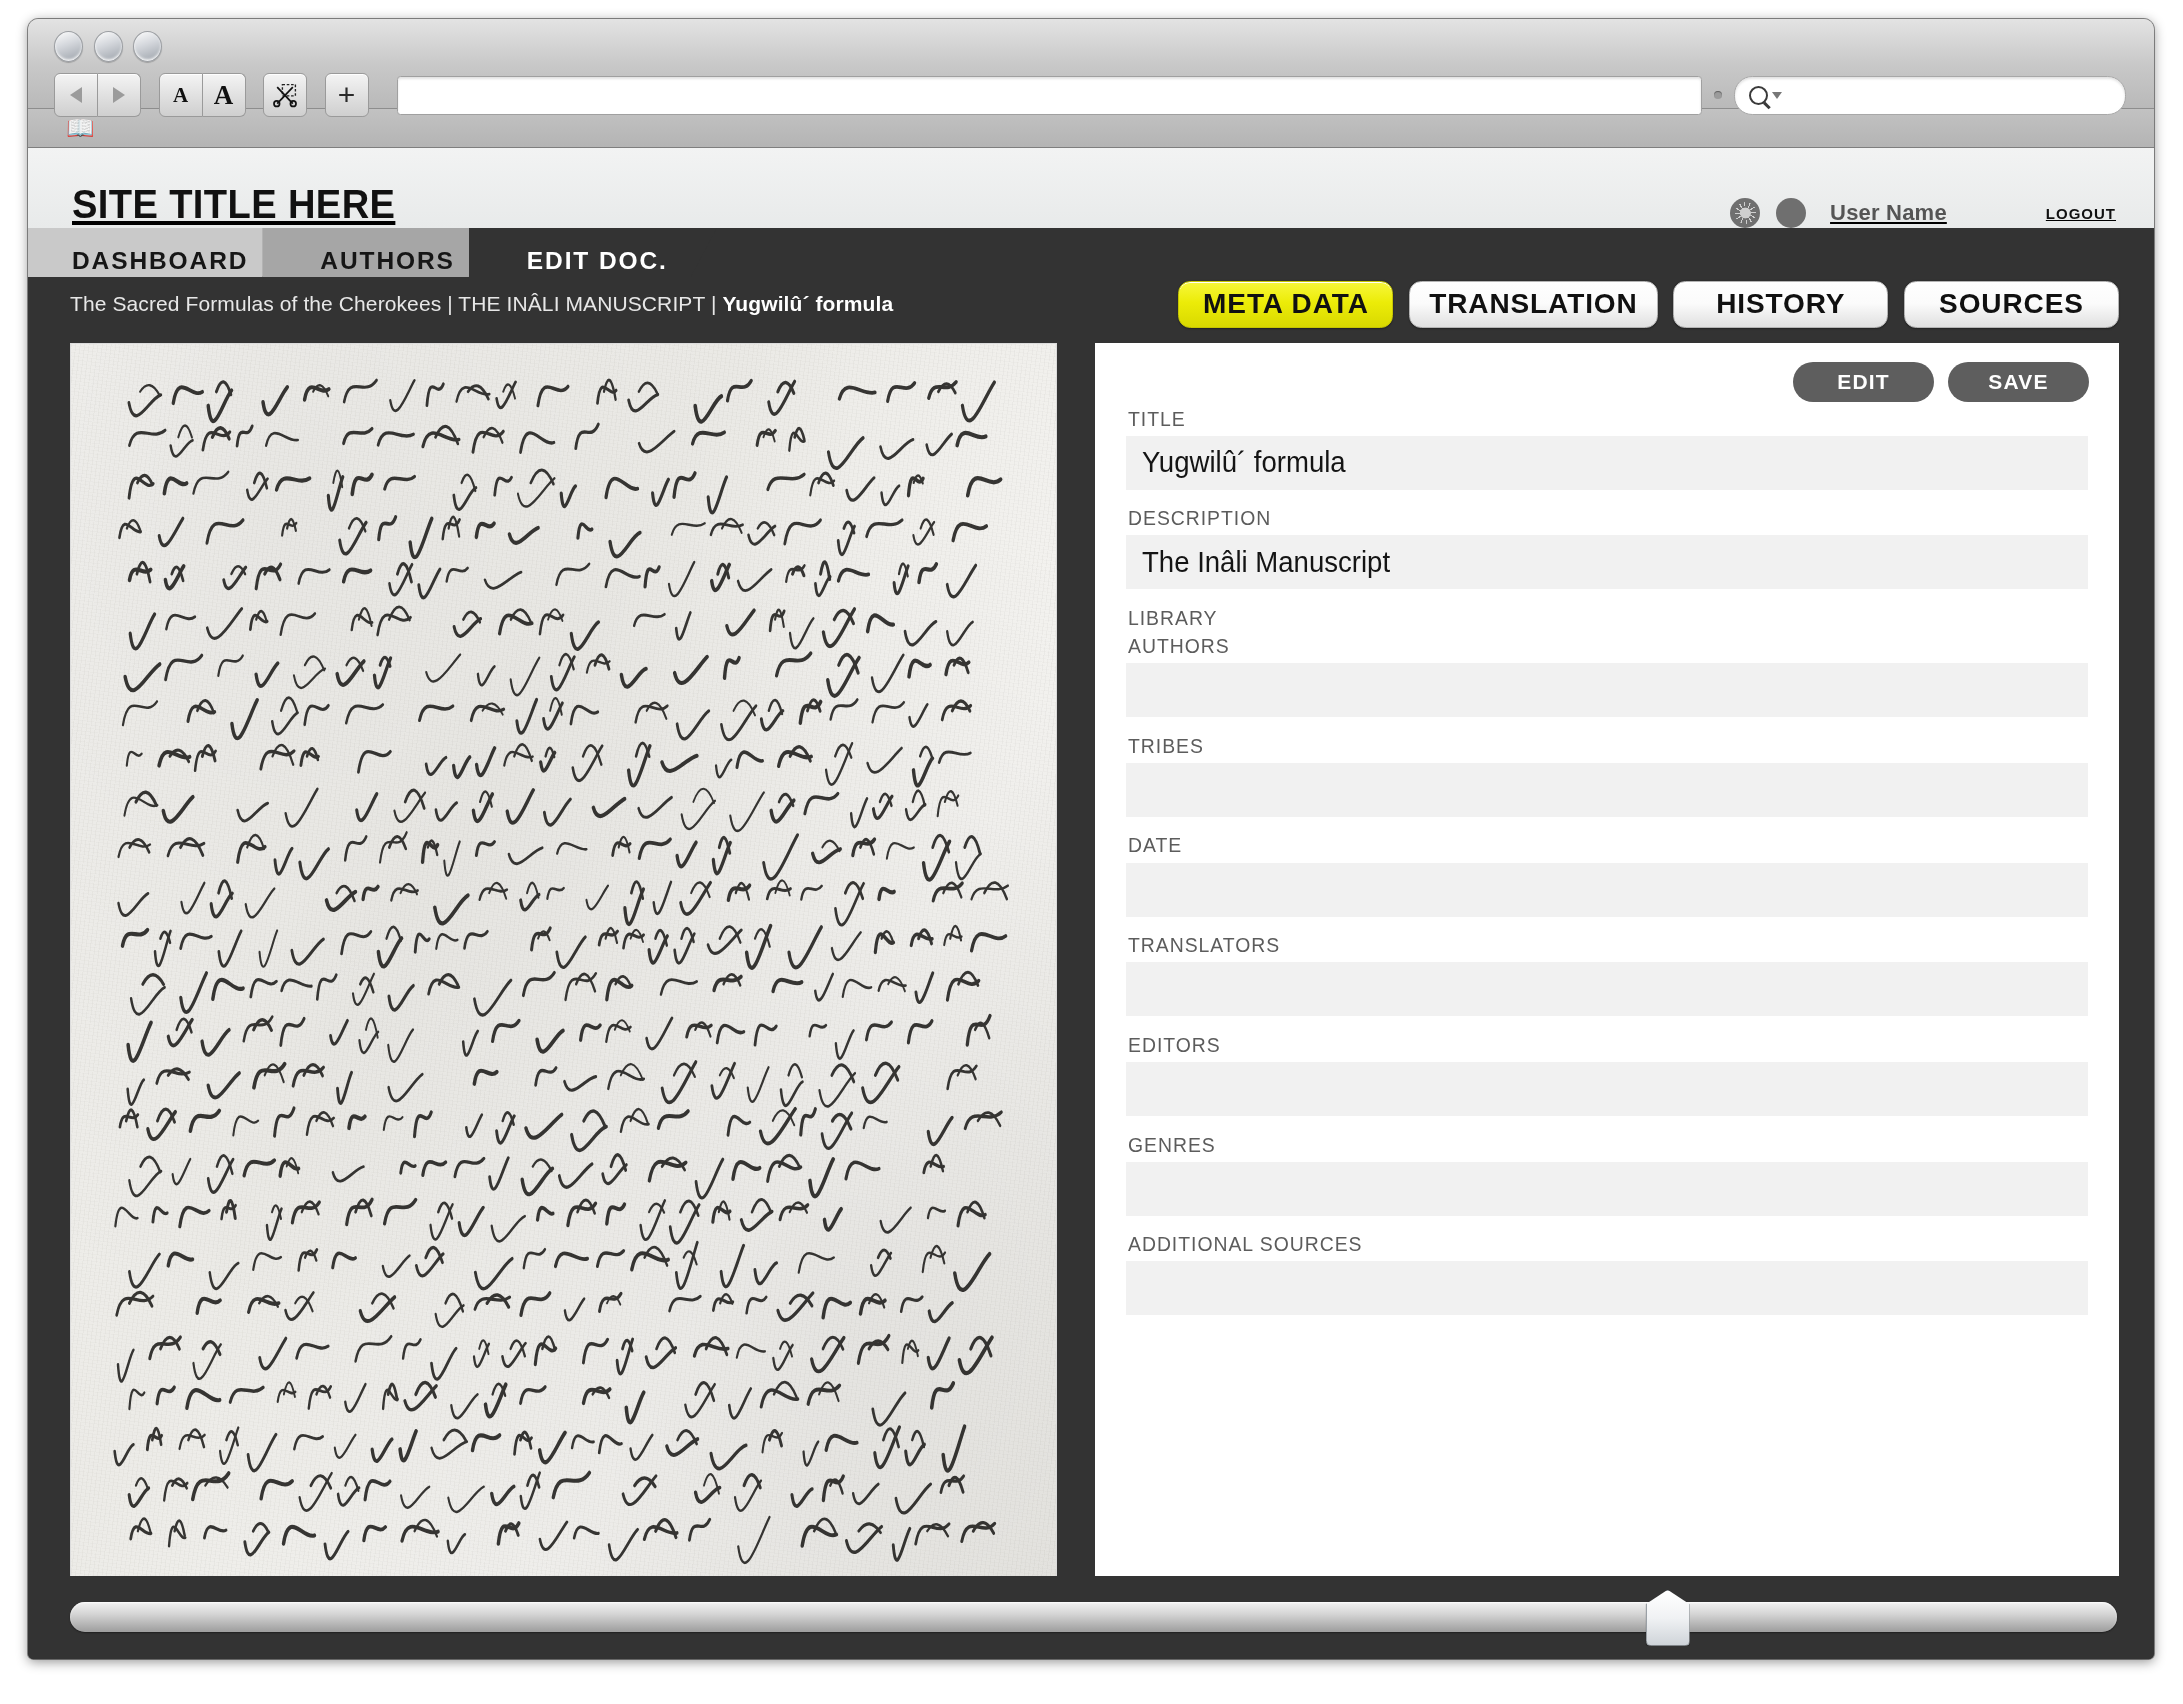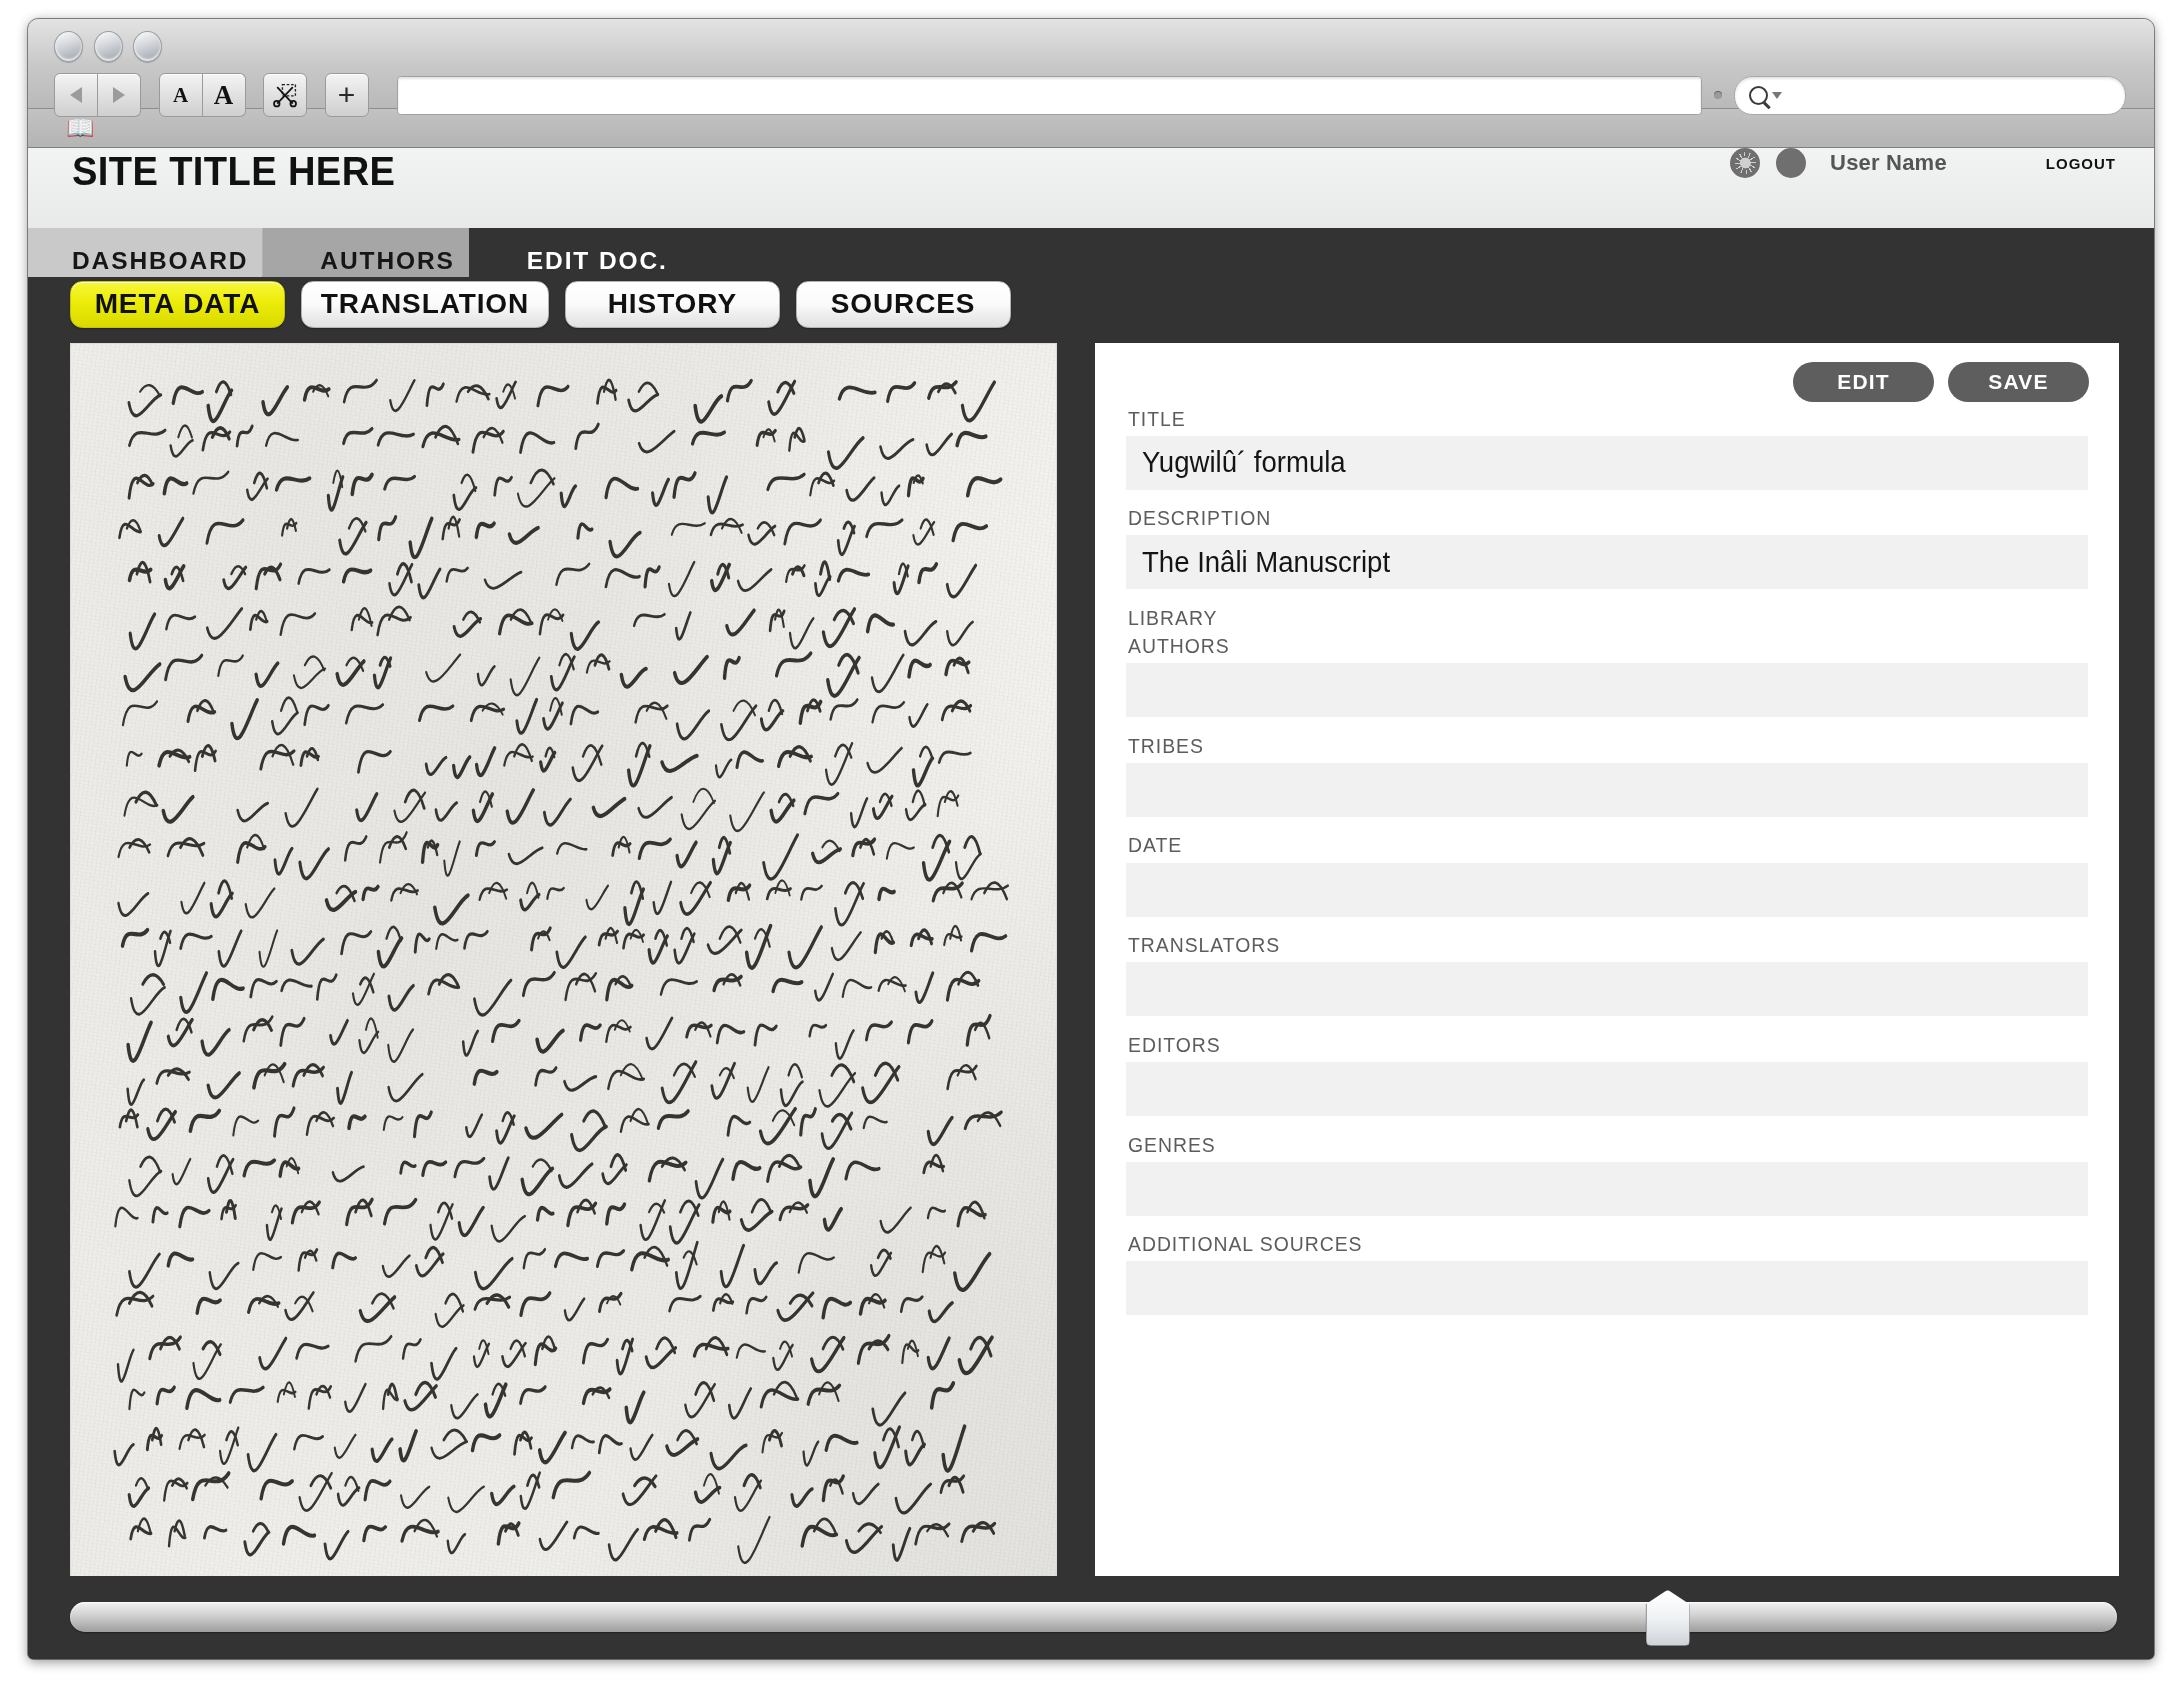--- a/index.html
+++ b/index.html
@@ -75,8 +75,9 @@
   .viewport{position:relative;height:calc(1640px - 89px - 39px);background:#eef0f0;overflow:hidden;}
   .site-head{
     height:80px;background:linear-gradient(180deg,#f2f3f3,#e8eaea);
-    display:flex;align-items:flex-start;justify-content:space-between;
+    display:flex;align-items:flex-end;justify-content:space-between;
     padding:0 38px 0 44px;
+    text-decoration:underline;
   }
   .site-title{
     font-size:41px;font-weight:700;letter-spacing:0.4px;color:#111;

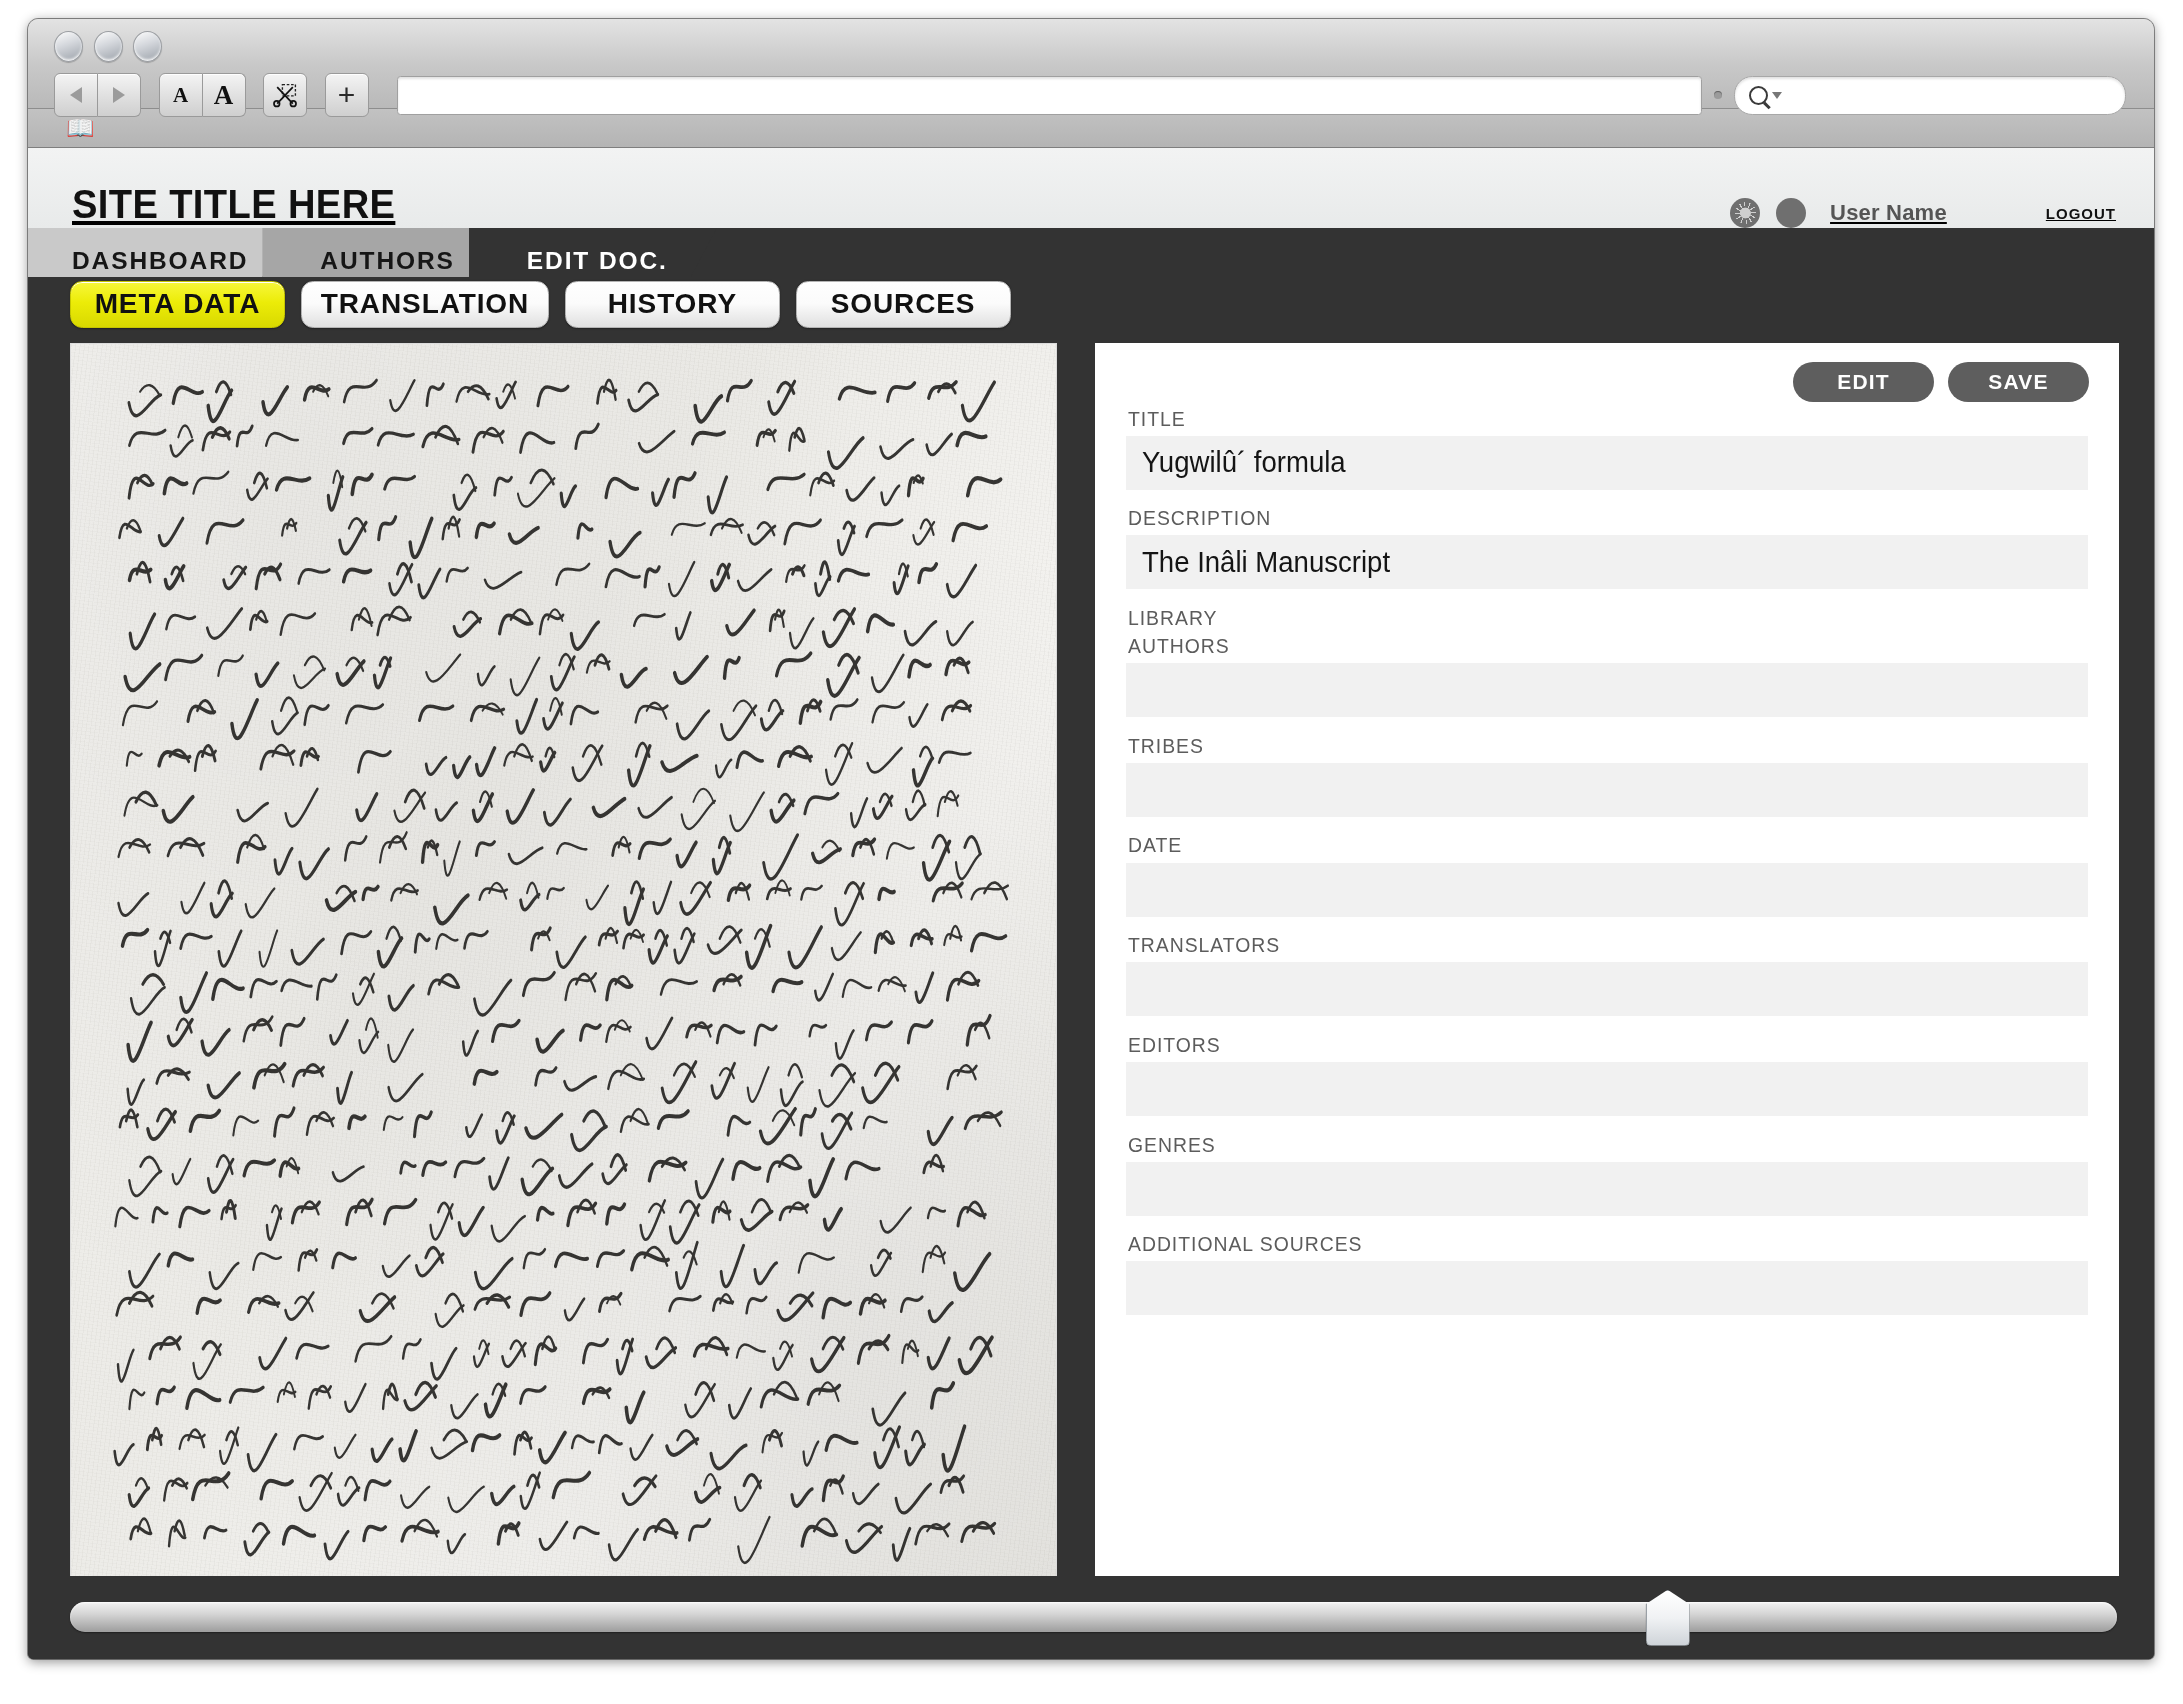--- a/index.html
+++ b/index.html
@@ -279,6 +279,9 @@
       <div class="work">
 
         <div class="crumbbar">
+          <div class="crumb">
+            <span>The Sacred Formulas of the Cherokees</span><span> | </span><span>THE INÂLI MANUSCRIPT</span><span> | </span><b>Yugwilû´ formula</b>
+          </div>
           <div class="pillrow">
             <div class="pill active">
               <span>META DATA</span>

